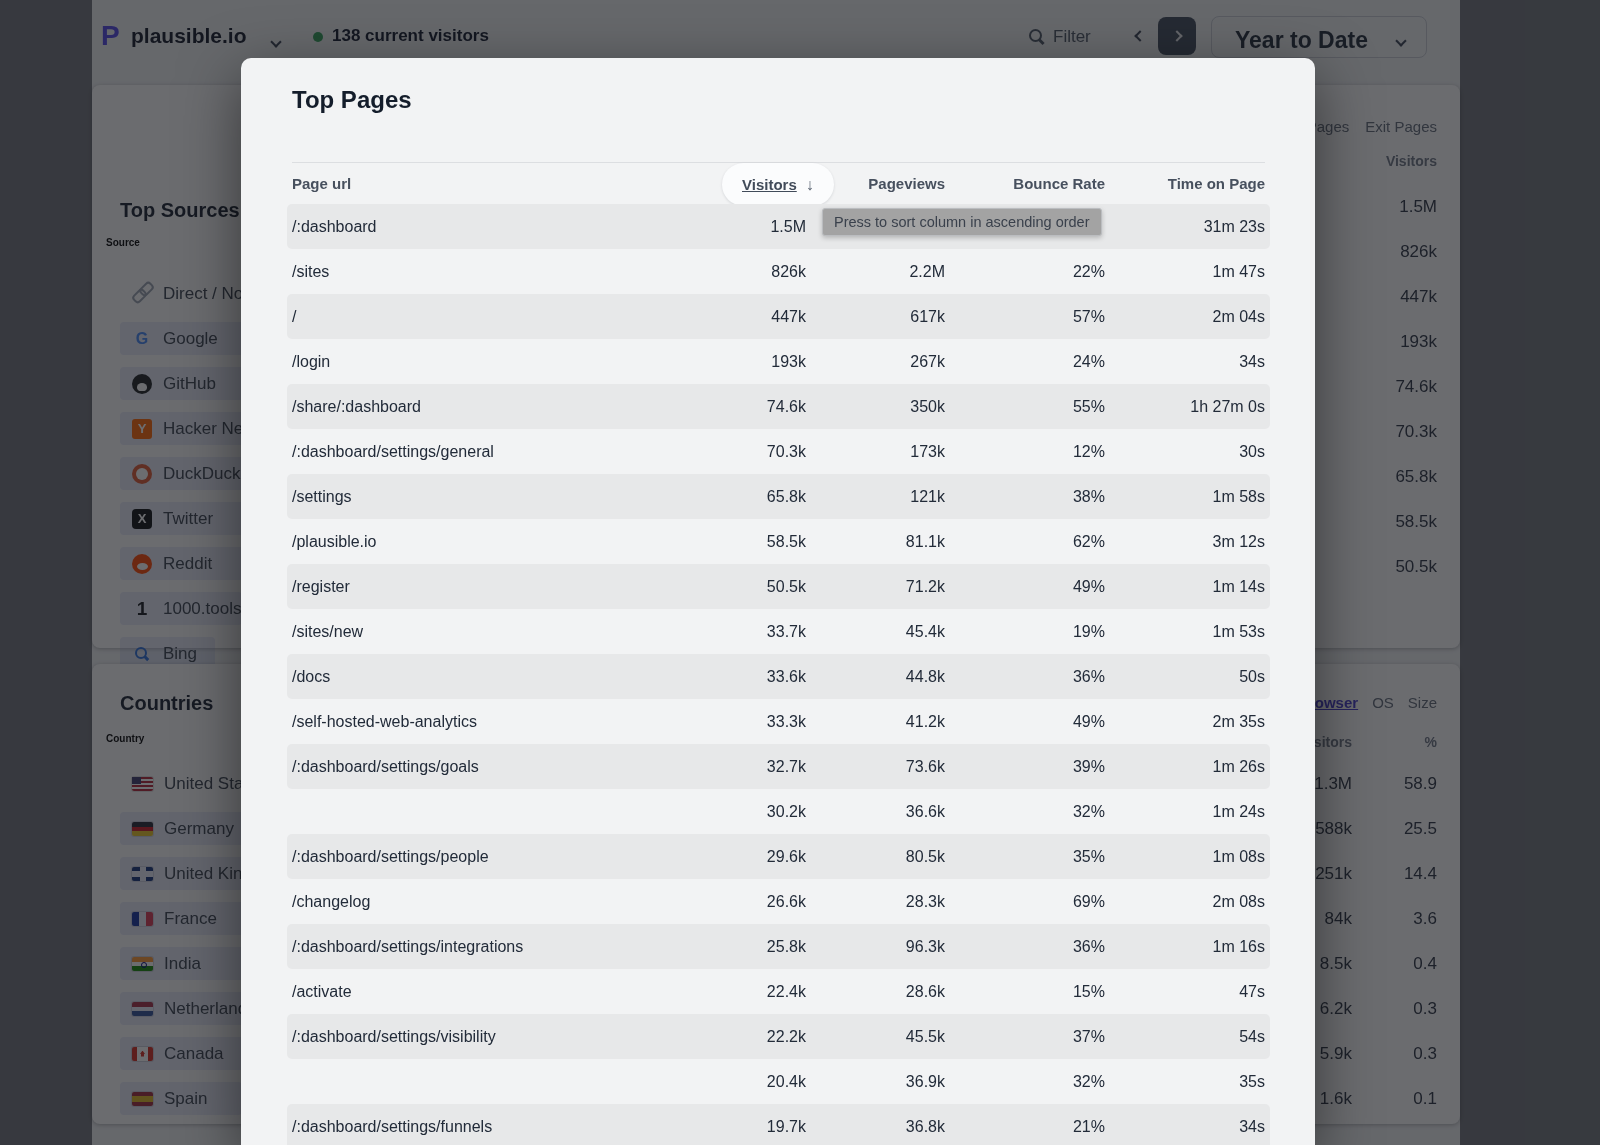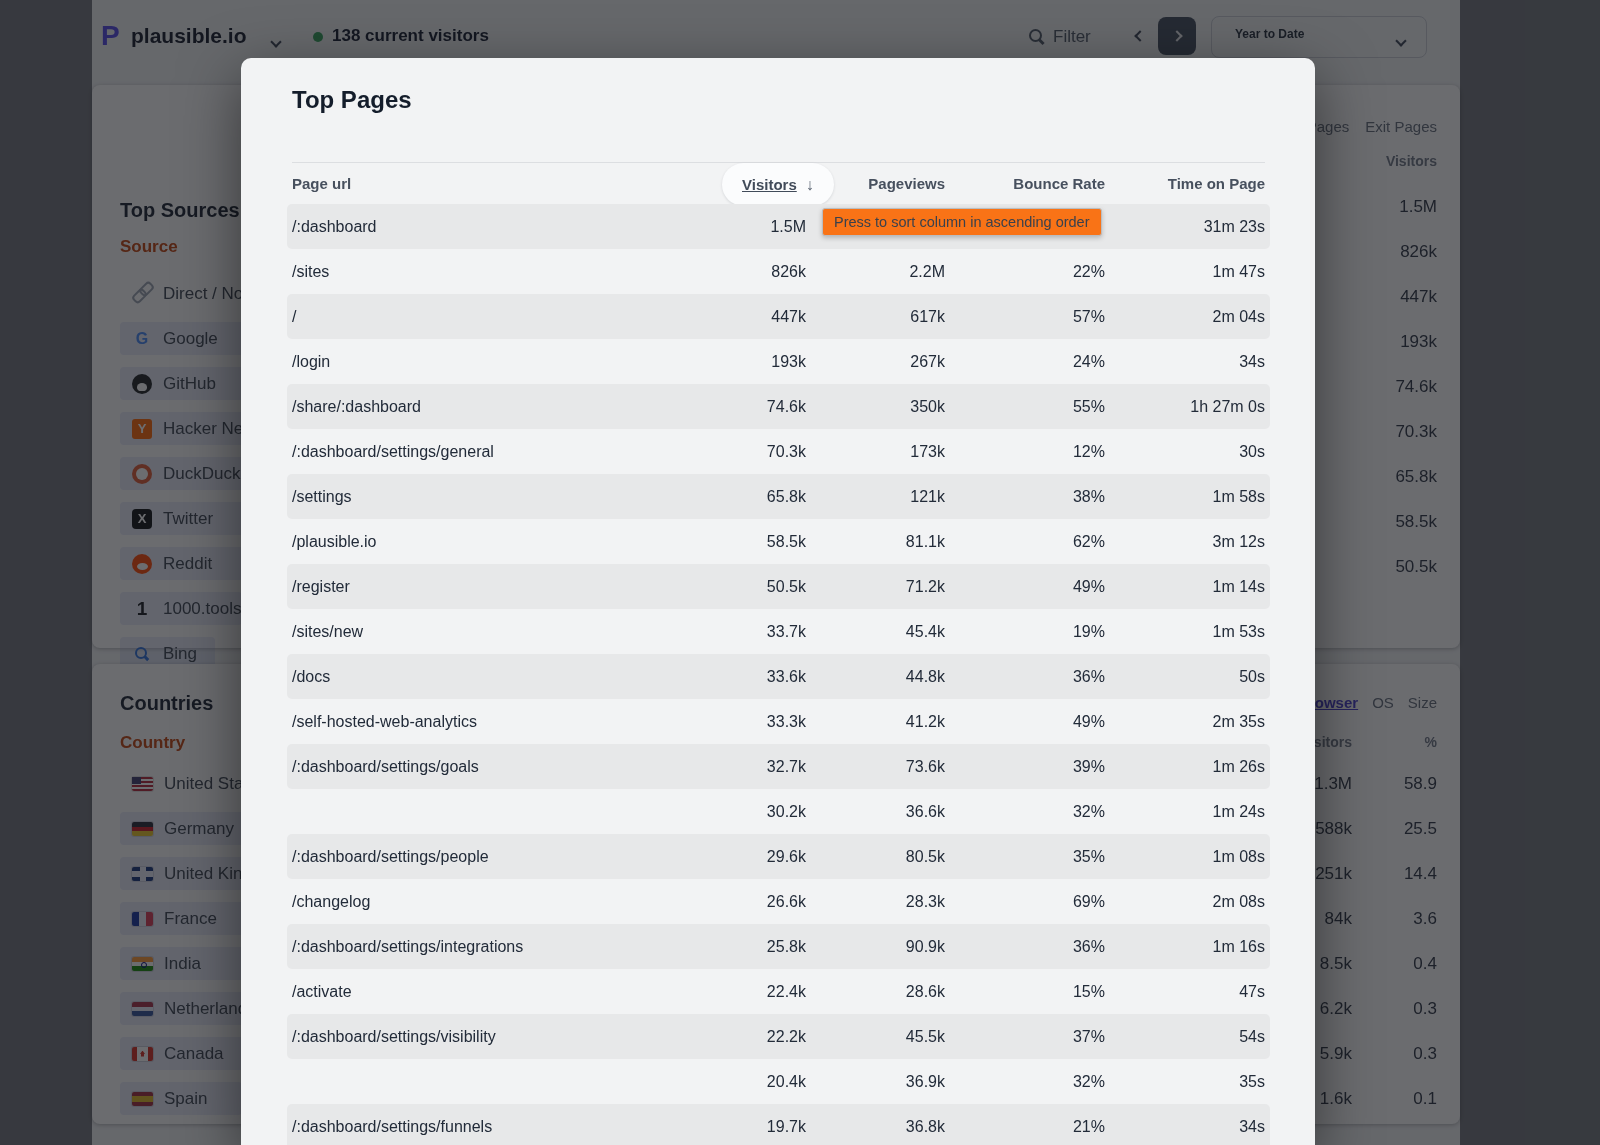--- a/index.html
+++ b/index.html
@@ -88,7 +88,7 @@
   #prev-btn{left:1128px;top:24px;width:24px;height:24px;color:#374151;display:flex;align-items:center;justify-content:center;}
   #next-btn{left:1158px;top:17px;width:38px;height:38px;background:#3f4a59;border-radius:8px;display:flex;align-items:center;justify-content:center;color:#e8eaee;}
   #date-btn{left:1211px;top:16px;width:216px;height:42px;border:1px solid #c6cad1;border-radius:8px;}
-  #date-label{left:1235px;top:27px;font-size:12px;font-weight:600;color:#1f2937;}
+  #date-label{left:1235px;top:27px;font-size:23px;font-weight:600;color:#1f2937;}
   #date-chev{left:1397px;top:31px;color:#374151;}
 
   .chev{display:inline-block;width:8px;height:8px;border-right:2px solid currentColor;border-bottom:2px solid currentColor;transform:rotate(45deg);}

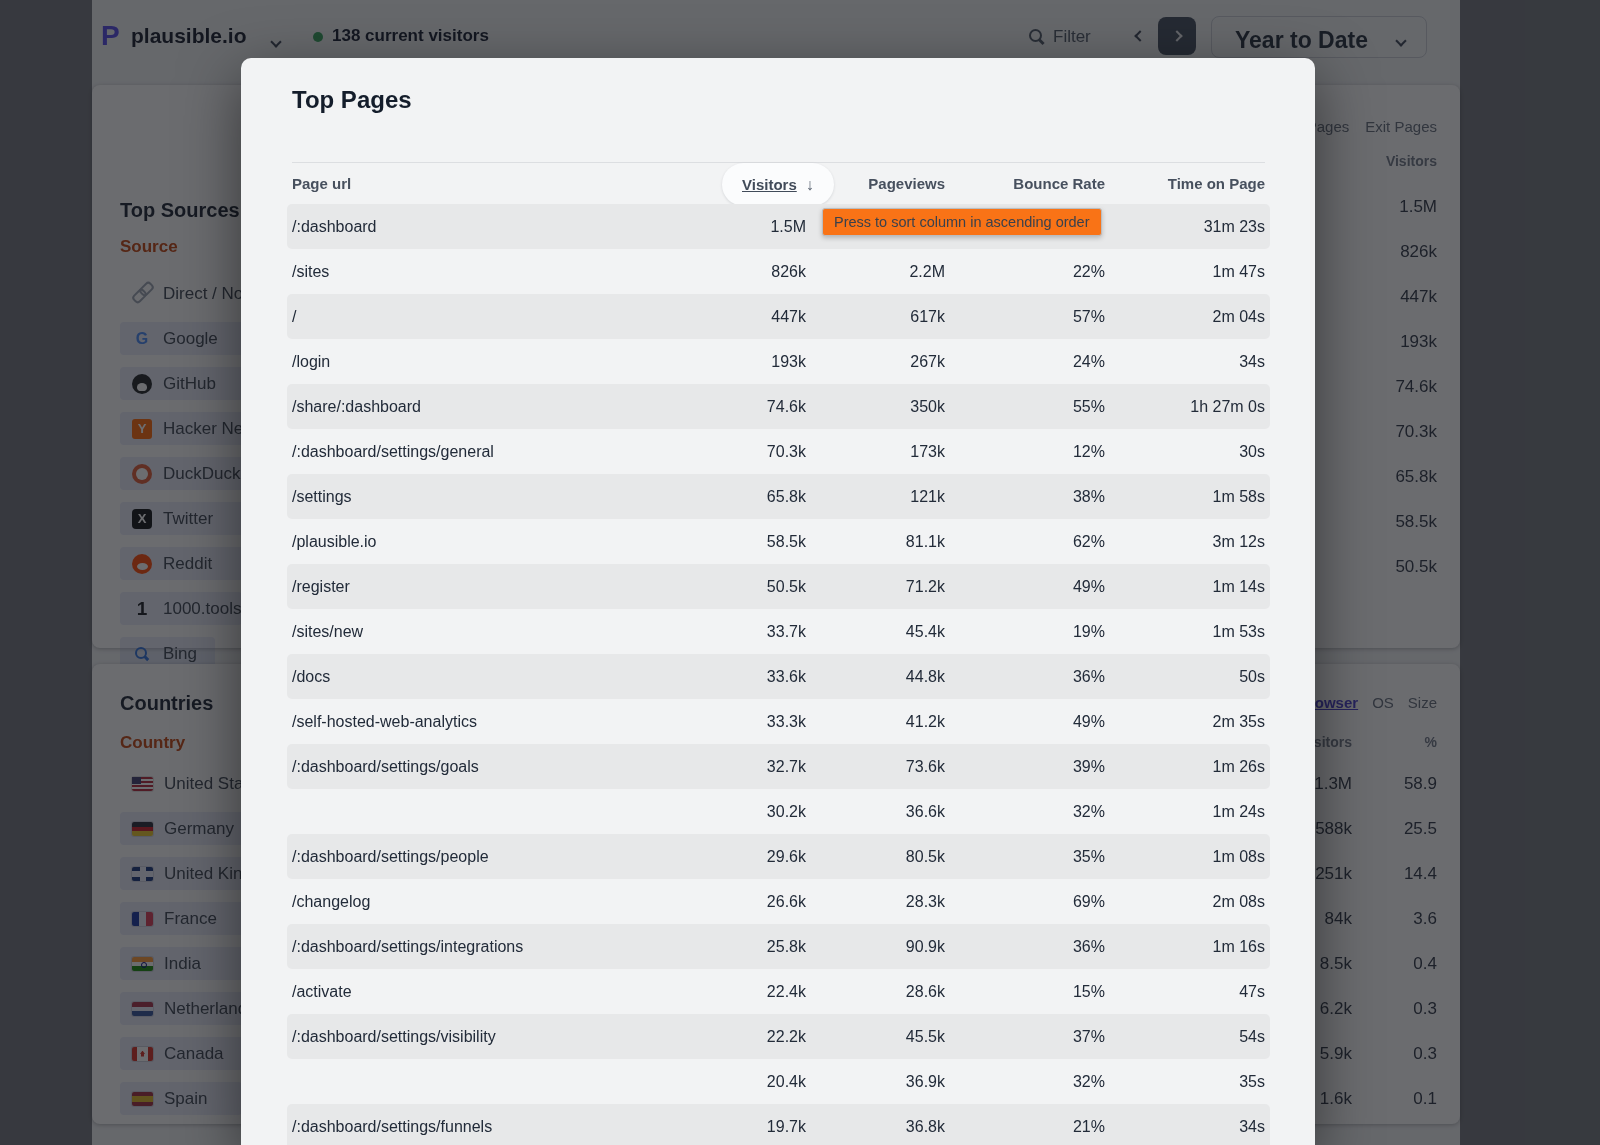--- a/index.html
+++ b/index.html
@@ -130,7 +130,7 @@
   .c3{right:210px;}
   .c4{right:50px;}
 
-  #tooltip{position:absolute;left:581px;top:150px;background:#f97316;border:1px solid #bbbdc0;border-radius:3px;padding:5px 11px;font-size:14.5px;color:#3a414c;box-shadow:0 2px 5px rgba(0,0,0,.22);white-space:nowrap;z-index:4;}
+  #tooltip{position:absolute;left:581px;top:150px;background:#a3a3a3;border:1px solid #bbbdc0;border-radius:3px;padding:5px 11px;font-size:14.5px;color:#3a414c;box-shadow:0 2px 5px rgba(0,0,0,.22);white-space:nowrap;z-index:4;}
 </style>
 </head>
 <body>

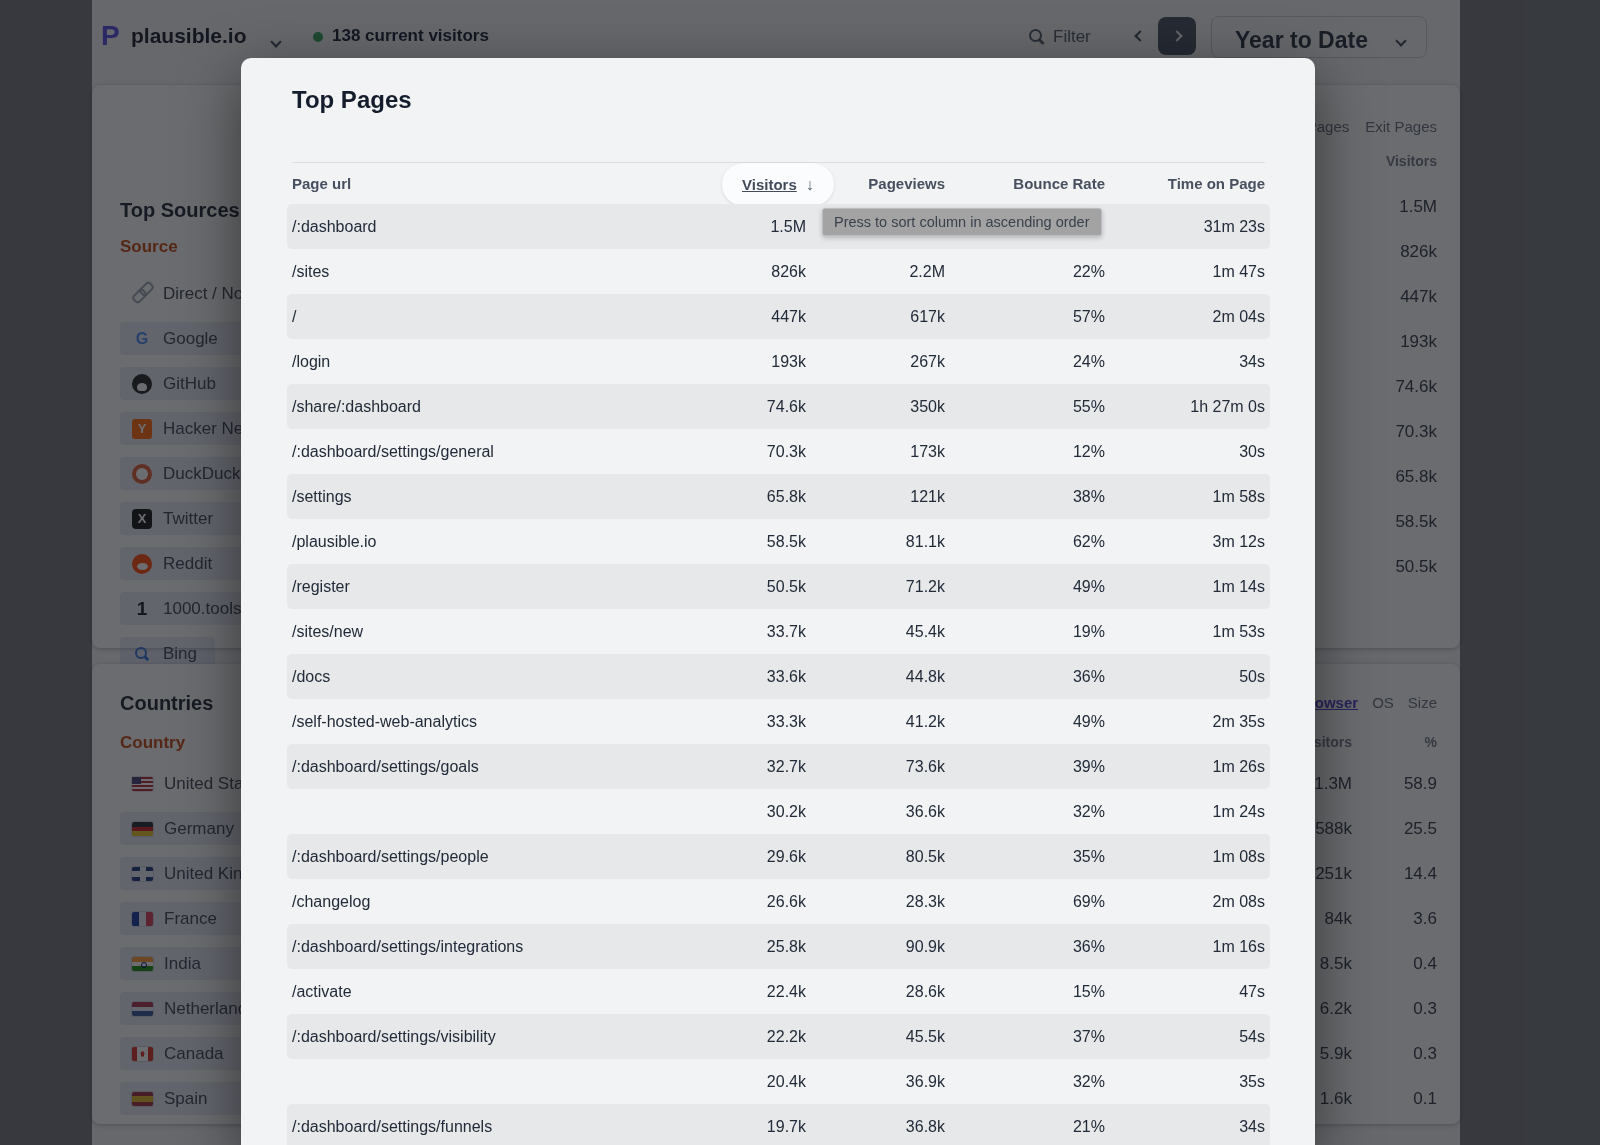--- a/index.html
+++ b/index.html
@@ -14,7 +14,7 @@
   #card-countries{left:92px;top:664px;width:678px;height:460px;}
   #card-devices{left:786px;top:664px;width:674px;height:460px;}
   .card-title{position:absolute;left:28px;font-size:20px;font-weight:700;color:#17202e;}
-  .card-col-label{position:absolute;left:28px;font-size:17px;font-weight:600;color:#c2410c;}
+  .card-col-label{position:absolute;left:14px;font-size:10px;font-weight:600;color:#000000;}
 
   .bg-list{position:absolute;left:0;right:0;}
   .bg-item{position:relative;height:45px;display:flex;align-items:center;padding-left:40px;}

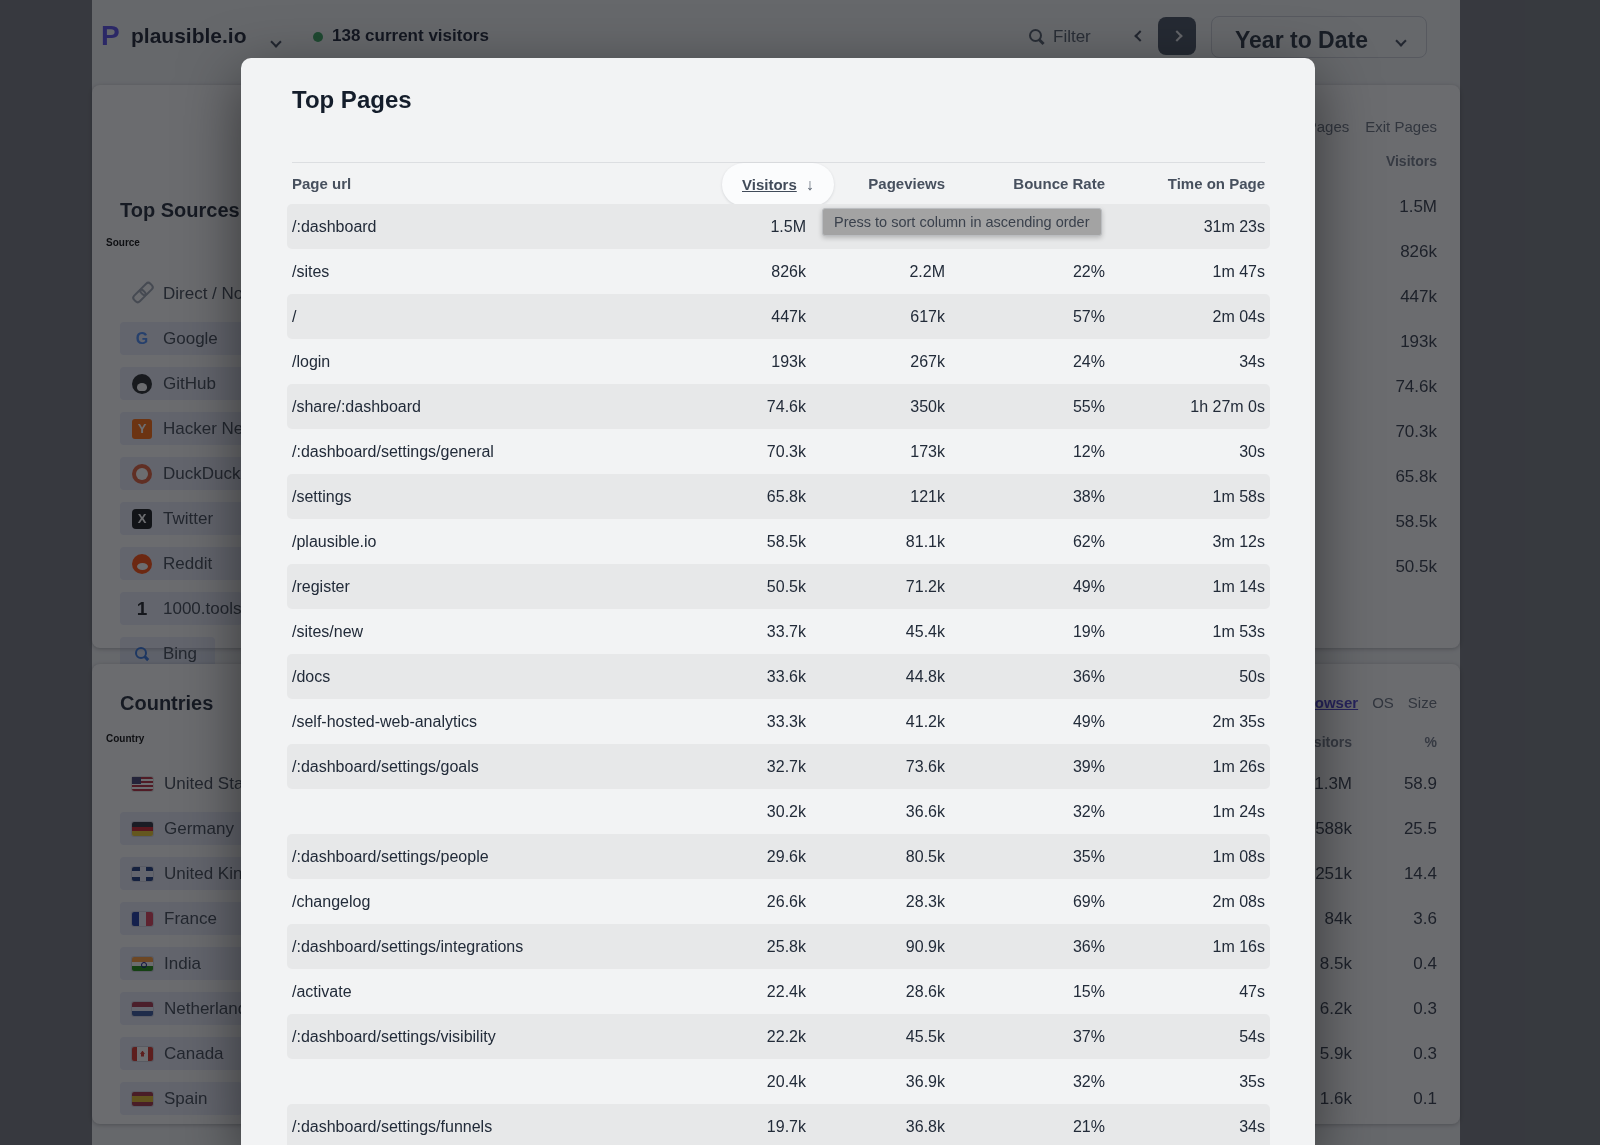--- a/index.html
+++ b/index.html
@@ -526,7 +526,7 @@
         <div class="trow stripe">
           <span class="c-url">/:dashboard/settings/integrations</span>
           <span class="c1">25.8k</span>
-          <span class="c2">90.9k</span>
+          <span class="c2">96.3k</span>
           <span class="c3">36%</span>
           <span class="c4">1m 16s</span>
         </div>

